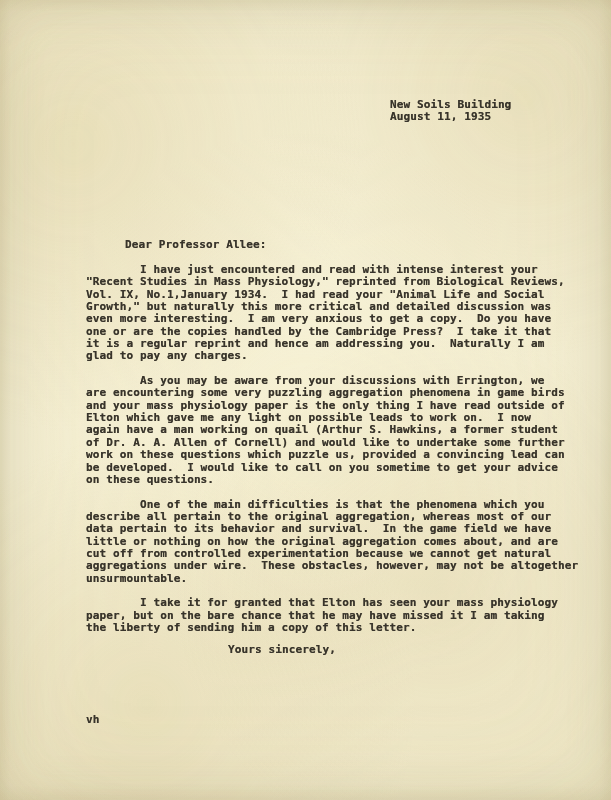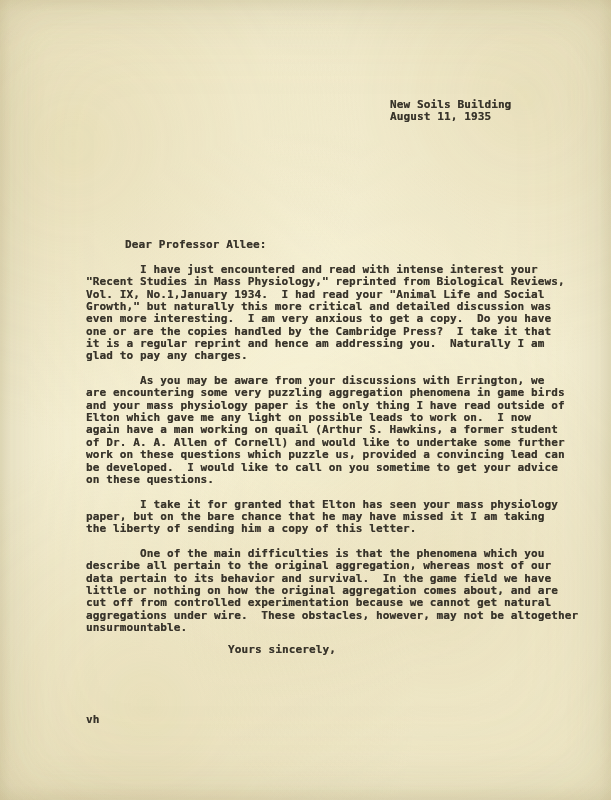--- a/index.html
+++ b/index.html
@@ -148,9 +148,6 @@
 work on these questions which puzzle us, provided a convincing lead can
 be developed.  I would like to call on you sometime to get your advice
 on these questions.</p>
-      <p class="tw para">        I take it for granted that Elton has seen your mass physiology
-paper, but on the bare chance that he may have missed it I am taking
-the liberty of sending him a copy of this letter.</p>
       <p class="tw para">        One of the main difficulties is that the phenomena which you
 describe all pertain to the original aggregation, whereas most of our
 data pertain to its behavior and survival.  In the game field we have
@@ -158,6 +155,9 @@
 cut off from controlled experimentation because we cannot get natural
 aggregations under wire.  These obstacles, however, may not be altogether
 unsurmountable.</p>
+      <p class="tw para">        I take it for granted that Elton has seen your mass physiology
+paper, but on the bare chance that he may have missed it I am taking
+the liberty of sending him a copy of this letter.</p>
     </div>
 
     <div id="closing" class="tw">Yours sincerely,</div>

